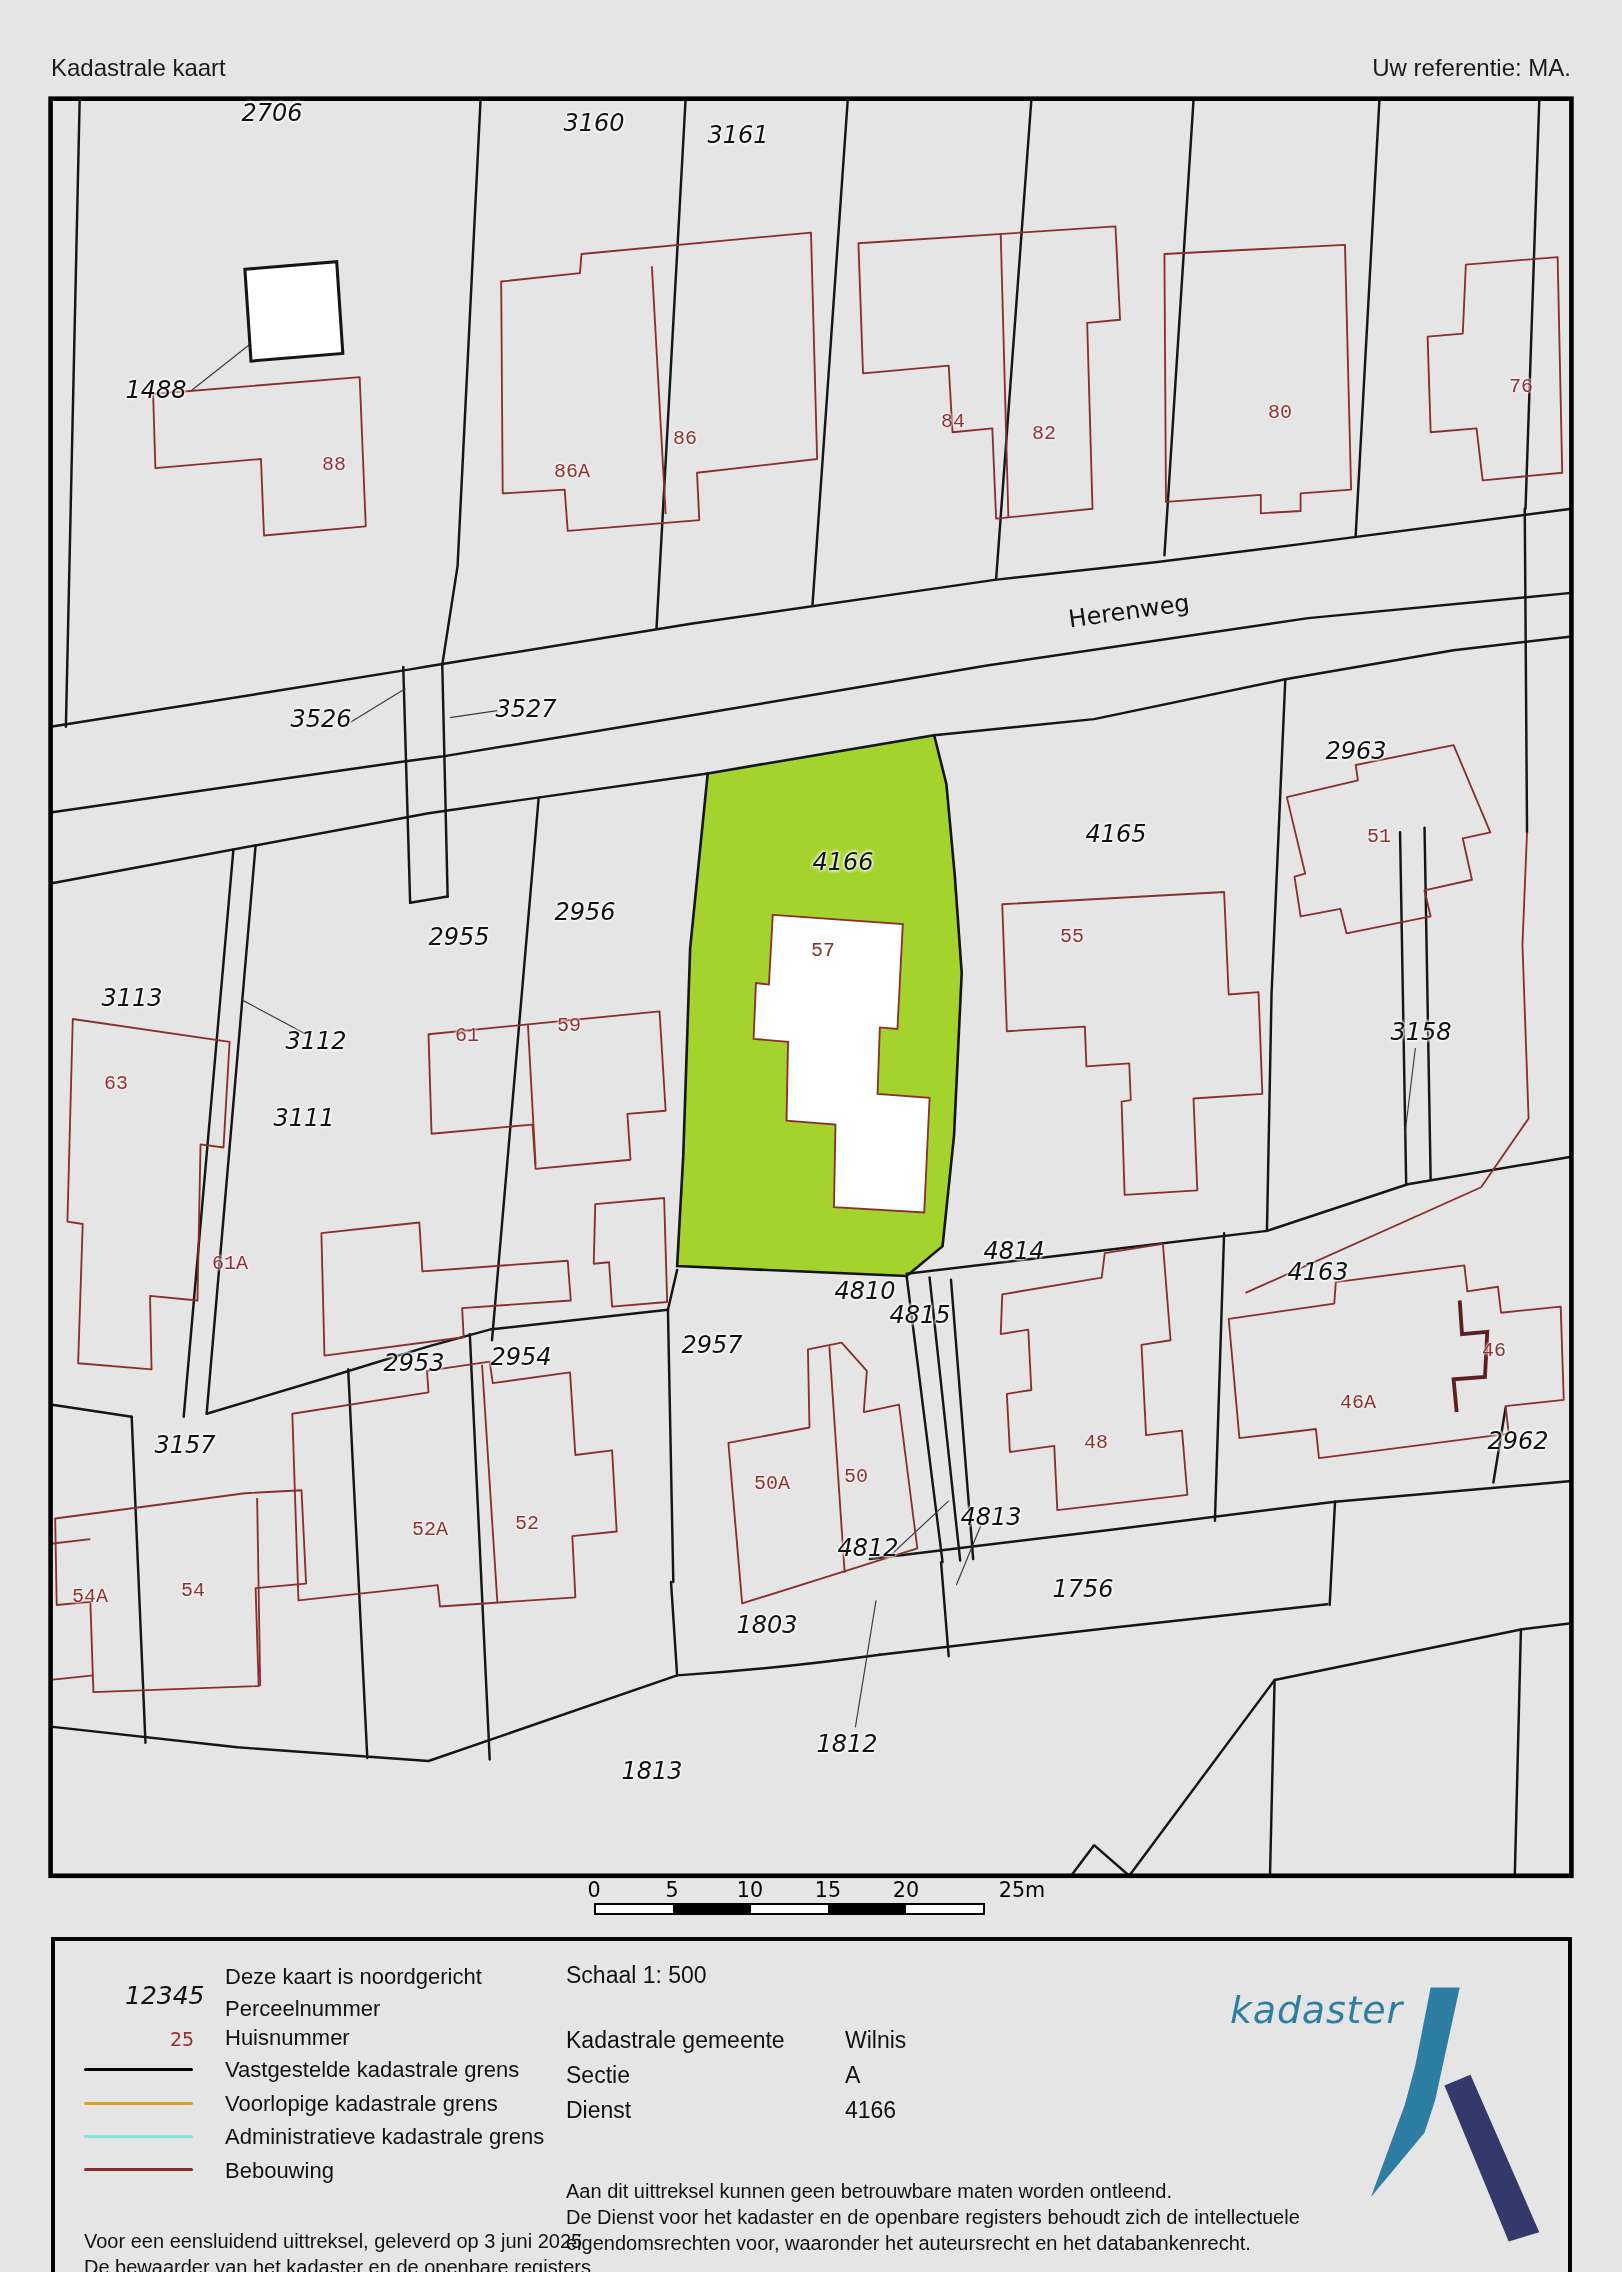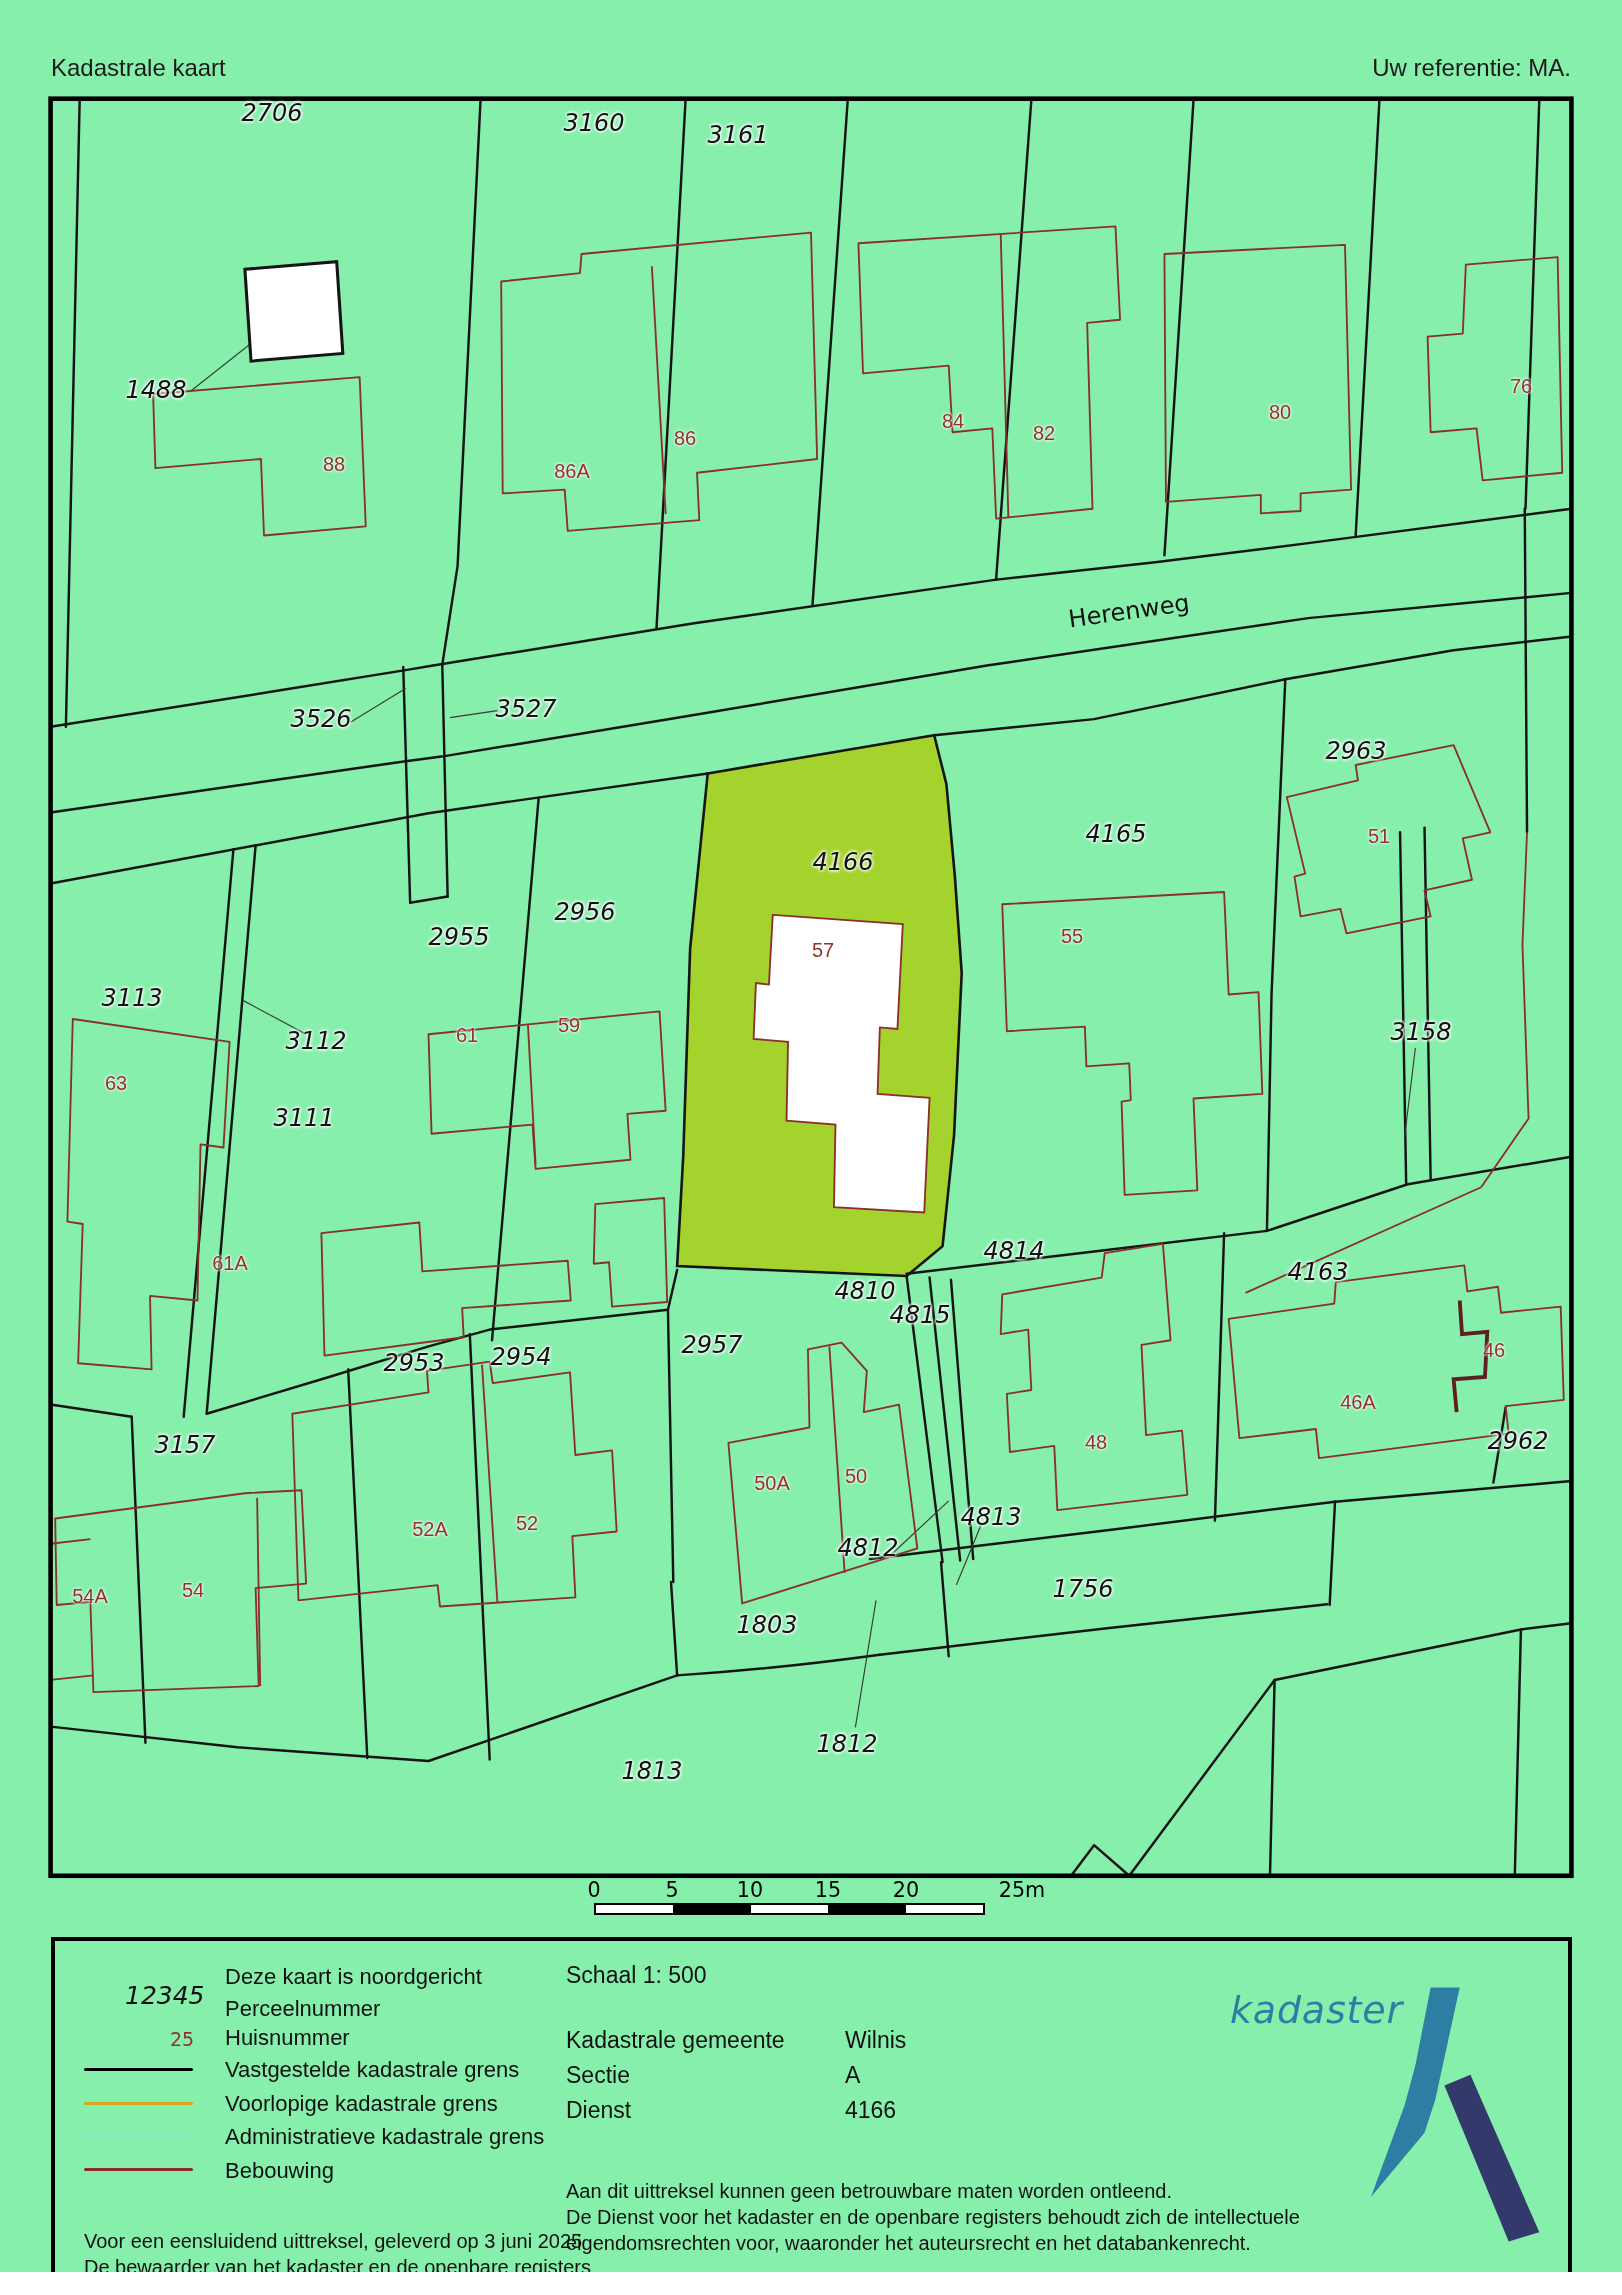--- a/index.html
+++ b/index.html
@@ -3,7 +3,7 @@
 <meta charset="utf-8">
 <style>
   html,body{margin:0;padding:0;background:#ffffff;}
-  .page{position:relative;width:1622px;height:2272px;background:#86efac;
+  .page{position:relative;width:1622px;height:2272px;background:#e5e5e5;
         font-family:"Liberation Sans", sans-serif;color:#1a1a1a;overflow:hidden;}
 
   

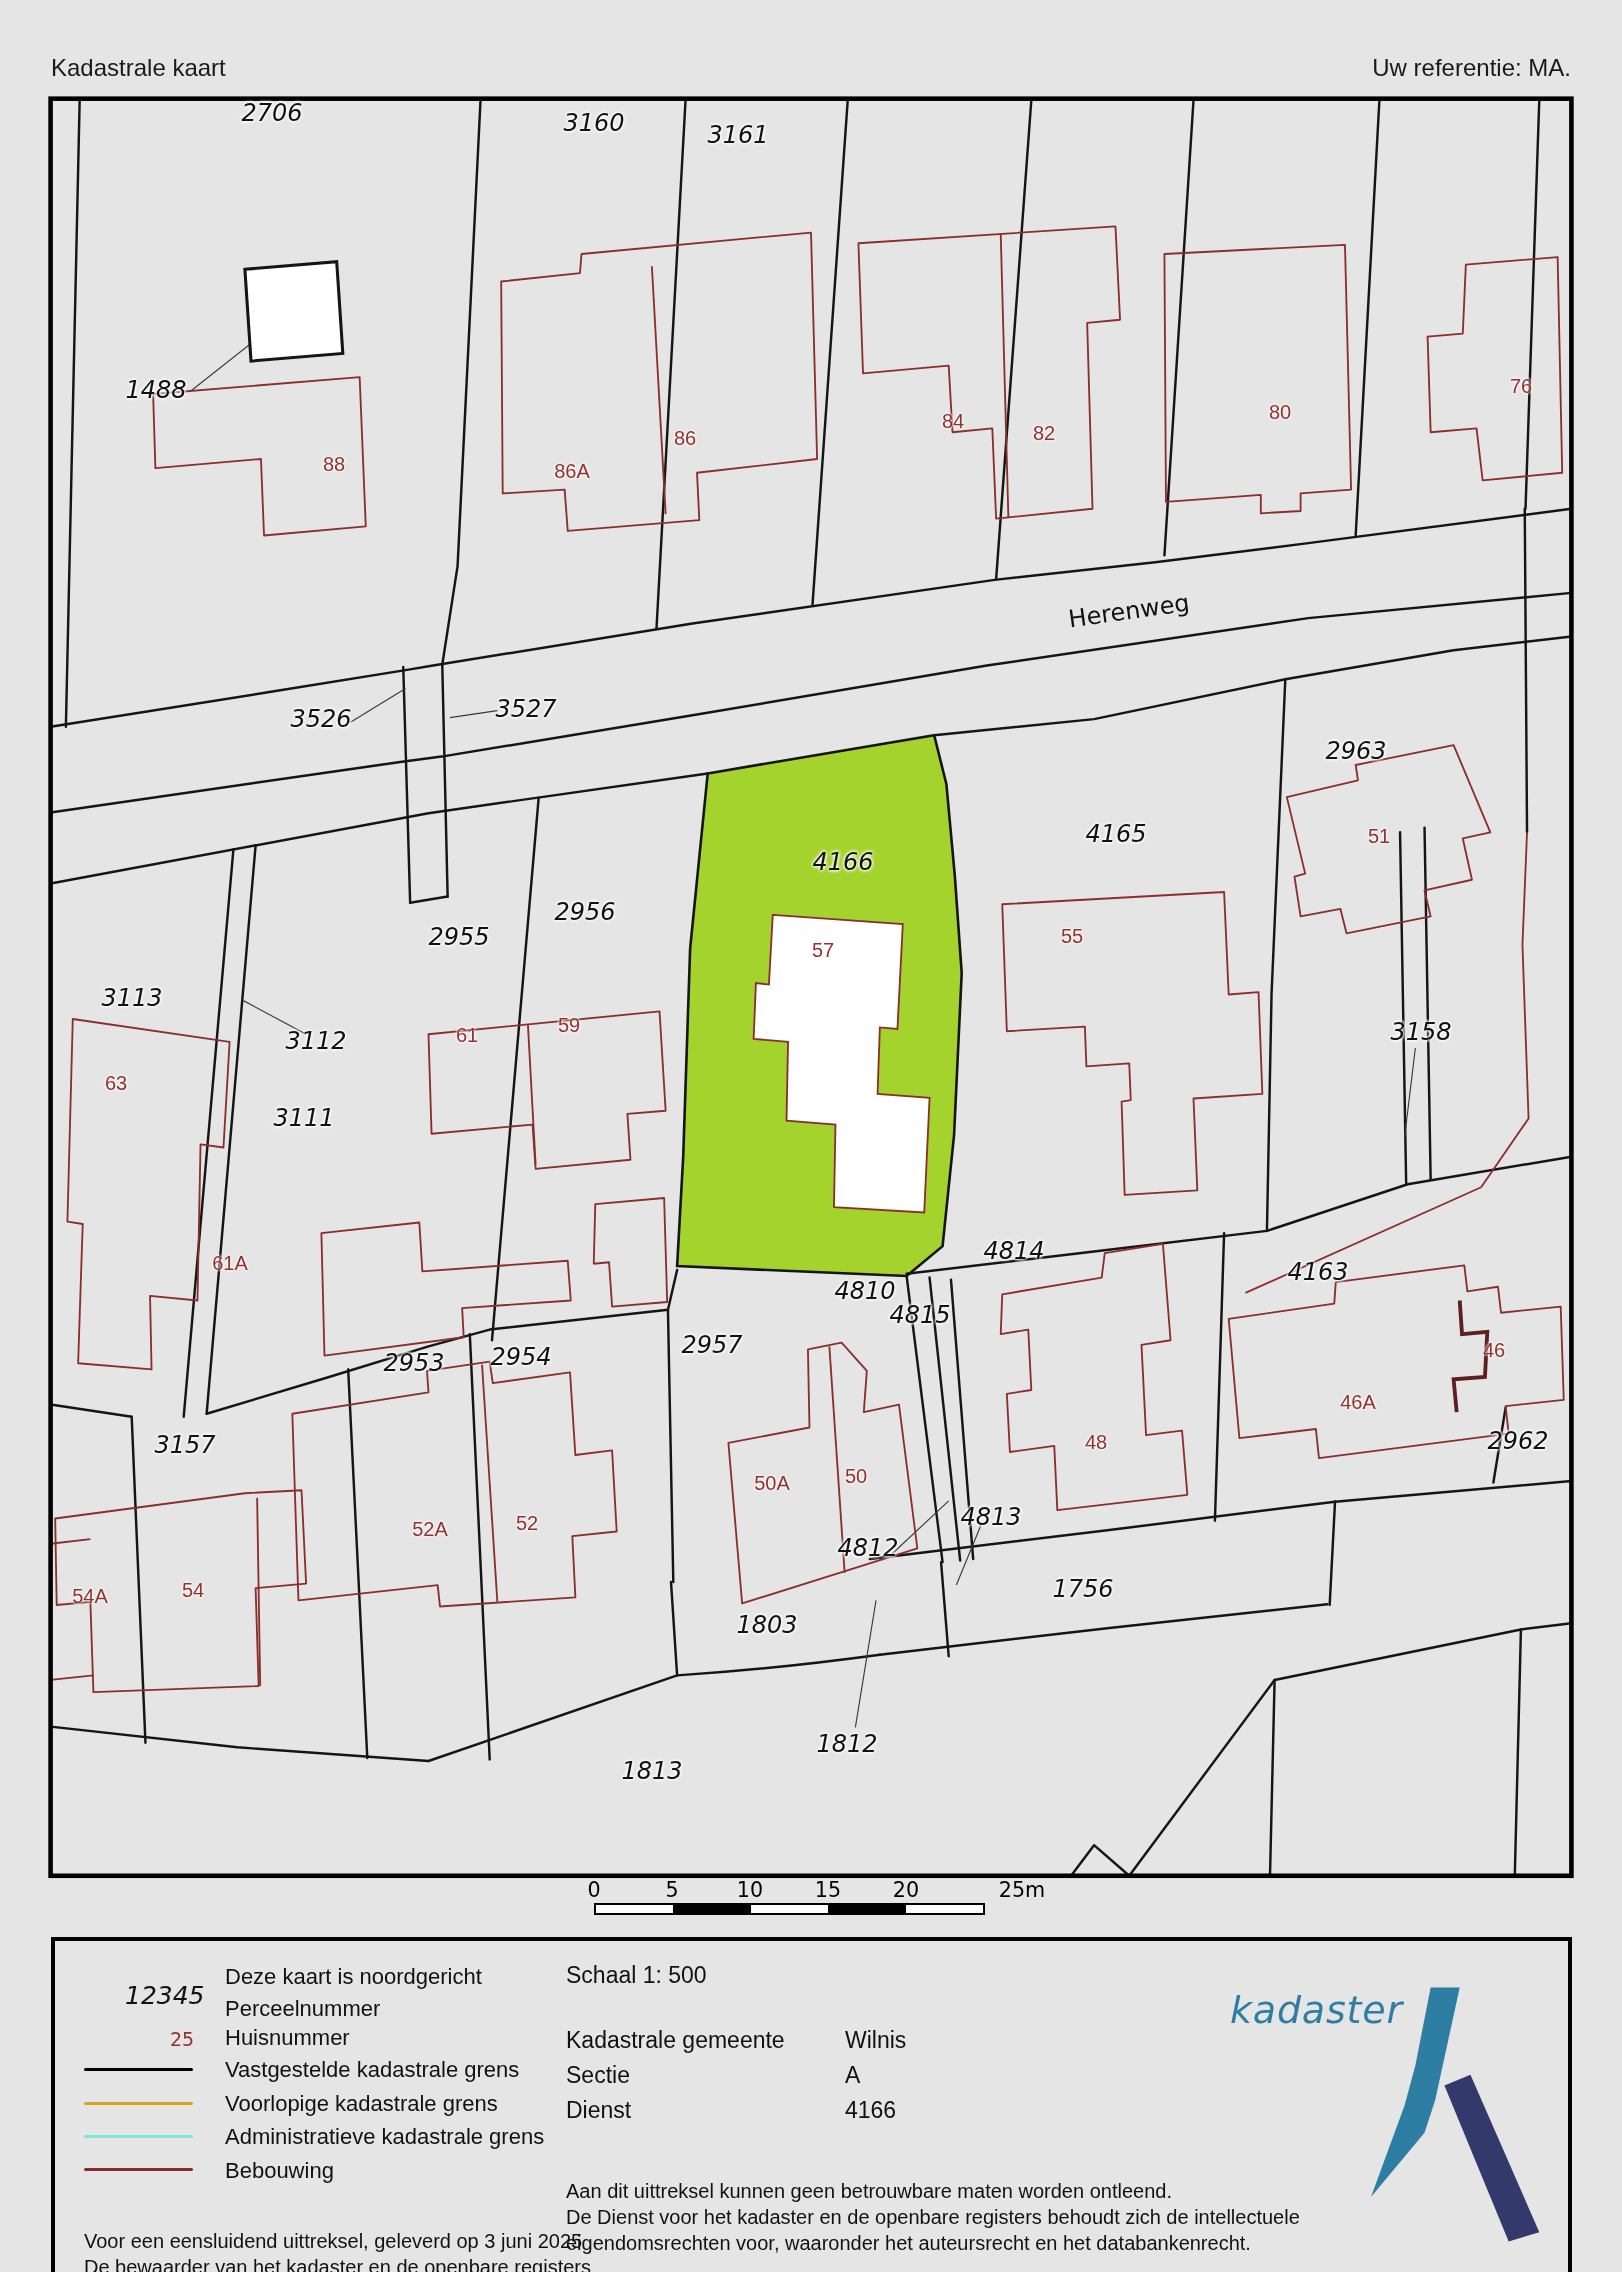--- a/index.html
+++ b/index.html
@@ -20,7 +20,7 @@
       font-family:"DejaVu Sans", sans-serif;font-style:italic;font-size:24px;color:#111;
       white-space:nowrap;text-shadow:0 0 3.8px #fff,0 0 3.8px #fff,0 0 3.8px #fff;}
   .house-number{position:absolute;transform:translate(-50%,-50%);
-      font-family:Liberation Sans, sans-serif;font-size:20px;color:#93312e;
+      font-family:Liberation Mono, monospace;font-size:20px;color:#93312e;
       white-space:nowrap;text-shadow:0 0 3.1px #fff,0 0 3.1px #fff;}
   .street-label{position:absolute;left:1129px;top:611px;transform:translate(-50%,-50%) rotate(-8deg);
       font-family:"DejaVu Sans", sans-serif;font-size:24px;color:#111;white-space:nowrap;}

